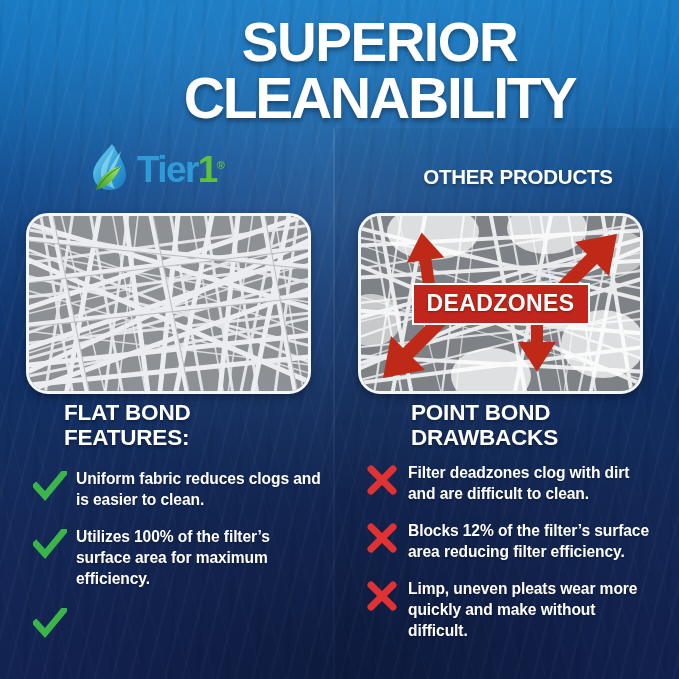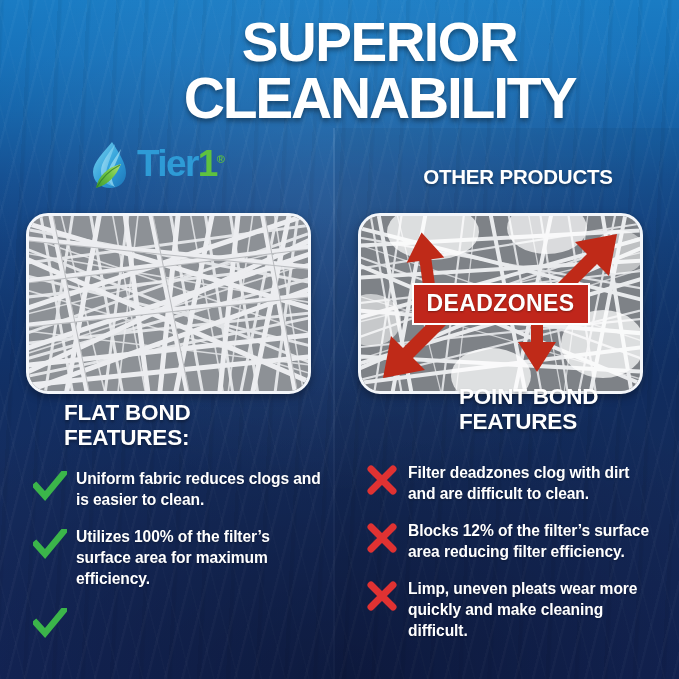--- a/index.html
+++ b/index.html
@@ -63,7 +63,7 @@
   
   .brandrow{position:absolute;top:140px;left:0;width:679px;height:56px;}
   .logo{
-    position:absolute;left:88px;top:0px;height:54px;display:flex;align-items:flex-start;
+    position:absolute;left:88px;top:0px;height:54px;display:flex;align-items:center;
   }
   .logo .drop{width:46px;height:50px;margin-right:3px;}
   .logo .word{

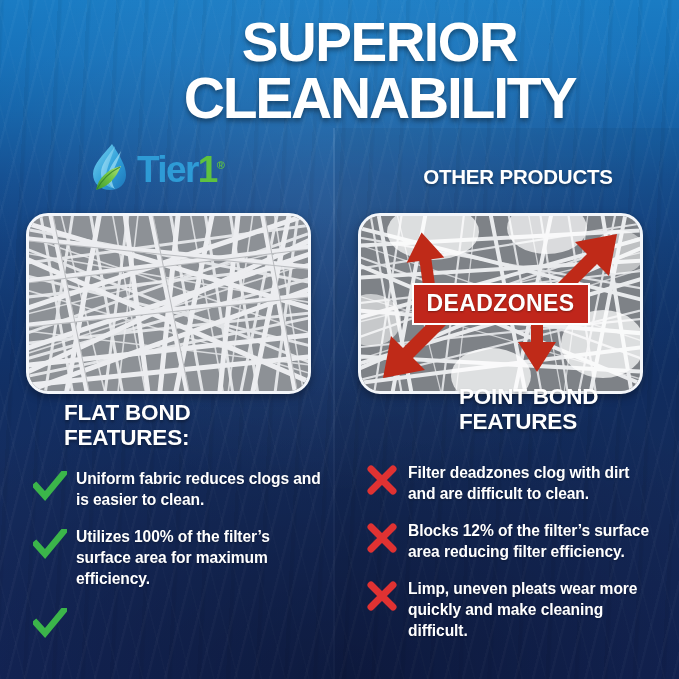--- a/index.html
+++ b/index.html
@@ -105,7 +105,7 @@
   }
   .sechead span{display:block;}
   .sechead.left{left:64px;top:400px;}
-  .sechead.right{left:411px;top:384px;margin-left:48px;}
+  .sechead.right{left:411px;top:400px;}
 
   
   .list{position:absolute;top:462px;width:300px;}

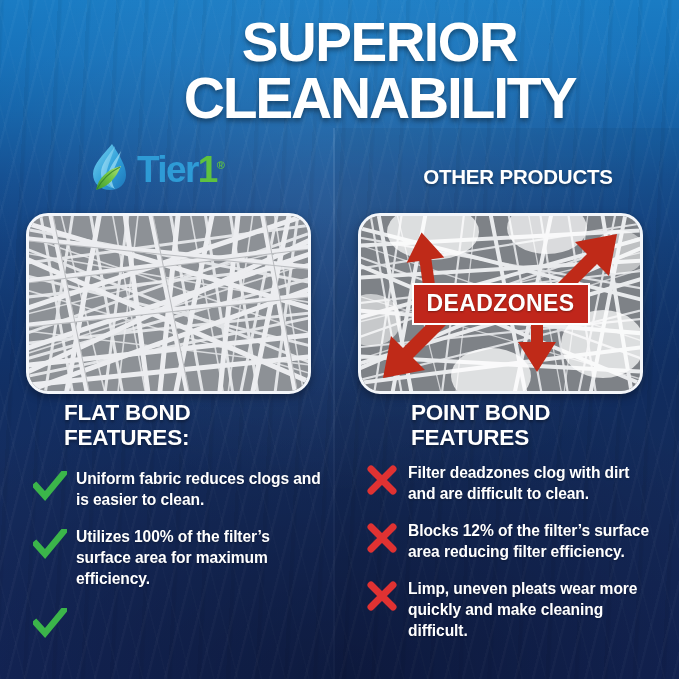--- a/index.html
+++ b/index.html
@@ -316,7 +316,7 @@
   </div>
   <div class="sechead right">
     <span>POINT BOND</span>
-    <span>FEATURES</span>
+    <span>DRAWBACKS</span>
   </div>
 
   <div class="list left">

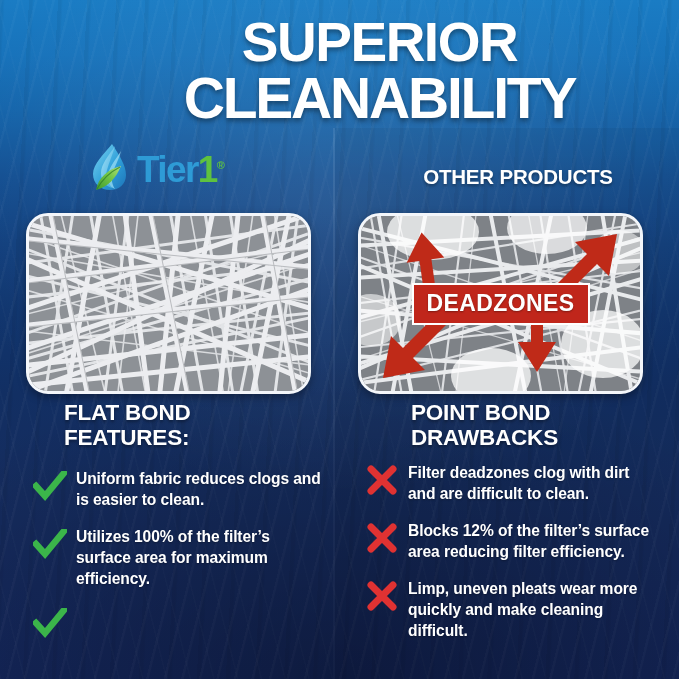--- a/index.html
+++ b/index.html
@@ -368,7 +368,7 @@
             <path d="M4 4 L26 26 M26 4 L4 26" stroke="#e03232" stroke-width="7" stroke-linecap="round"></path>
           </svg>
       </span>
-      <span class="itemtext">Limp, uneven pleats wear more quickly and make cleaning difficult.</span>
+      <span class="itemtext">Limp, uneven pleats wear more quickly and make without difficult.</span>
     </div>
   </div>
 

